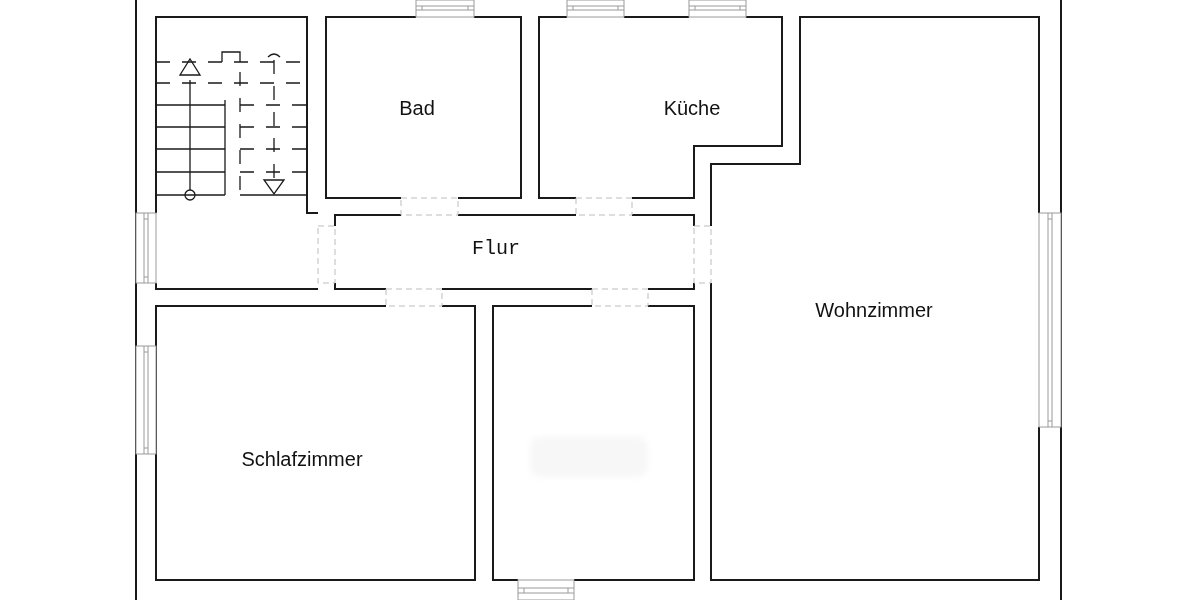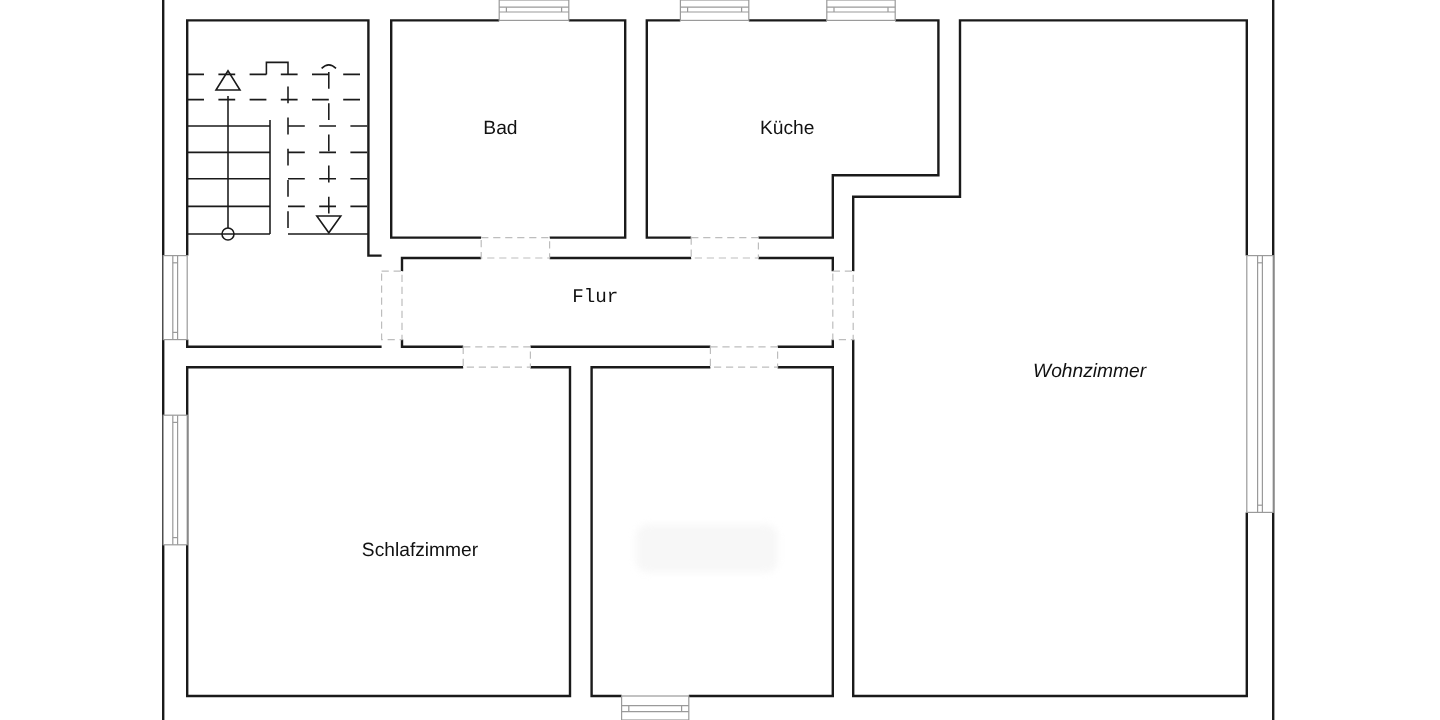--- a/index.html
+++ b/index.html
@@ -11,7 +11,7 @@
   .door { fill: #ffffff; stroke: #bdbdbd; stroke-width: 1; stroke-dasharray: 6 4; }
   .stair { fill: none; stroke: #1a1a1a; stroke-width: 1.3; }
   .stair-dash { fill: none; stroke: #1a1a1a; stroke-width: 1.3; stroke-dasharray: 14 12; }
-  .room-label { position: absolute; font-family: "Liberation Sans", sans-serif; font-size: 16px; color: #111; transform: translate(-50%, -50%); white-space: nowrap; }
+  .room-label { position: absolute; font-family: "Liberation Sans", sans-serif; font-size: 20px; color: #111; transform: translate(-50%, -50%); white-space: nowrap; }
   .blur-label { position: absolute; left: 530px; top: 437px; width: 118px; height: 40px; background: #f7f7f7; border-radius: 10px; filter: blur(3px); }
 </style>
 </head>

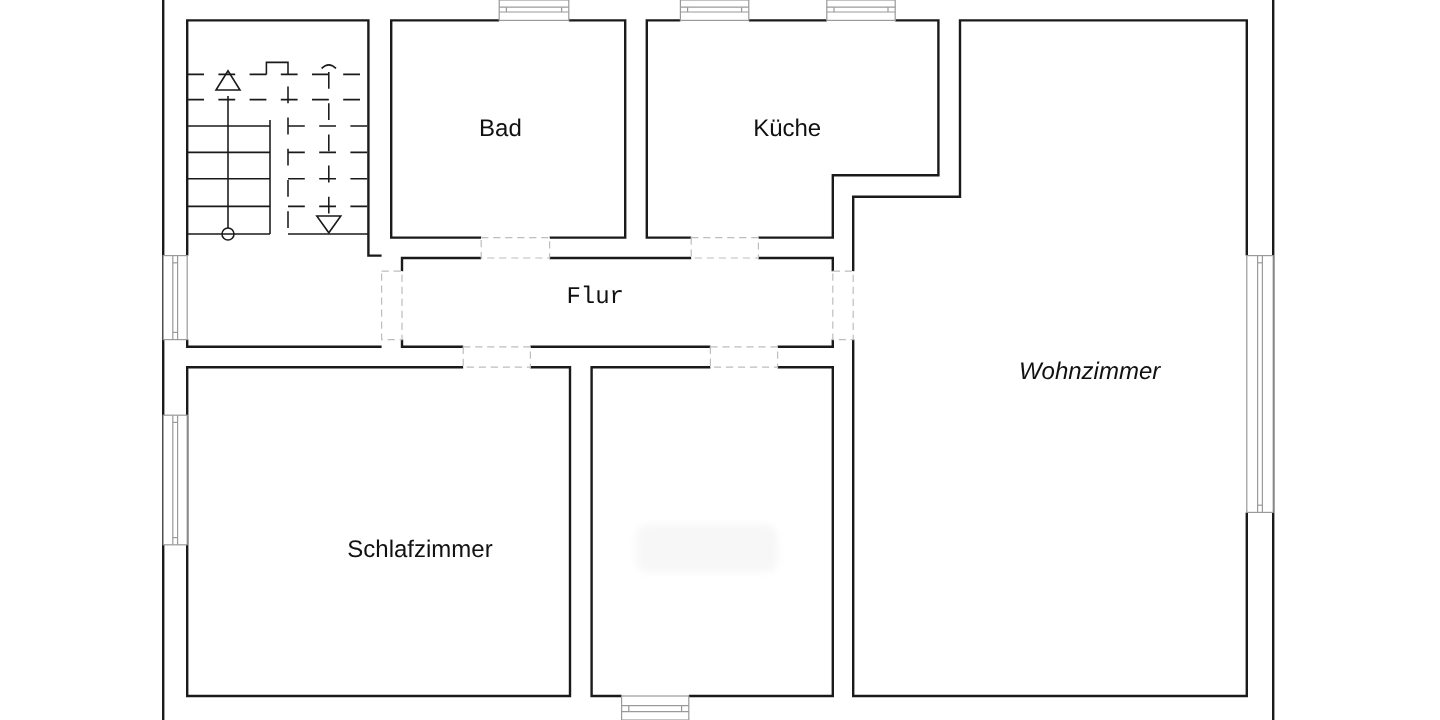--- a/index.html
+++ b/index.html
@@ -153,7 +153,7 @@
 <div class="blur-label"></div>
 
 <div class="room-label" style="left:417px; top:108px;">Bad</div>
-<div class="room-label" style="left:656px; top:108px;">Küche</div>
+<div class="room-label" style="left:692px; top:108px;">Küche</div>
 <div class="room-label" style="left:496px; top:248px;font-family:Liberation Mono, monospace;">Flur</div>
 <div class="room-label" style="left:908px; top:310px;font-style:italic;">Wohnzimmer</div>
 <div class="room-label" style="left:302px; top:459px;margin-left:48px;">Schlafzimmer</div>

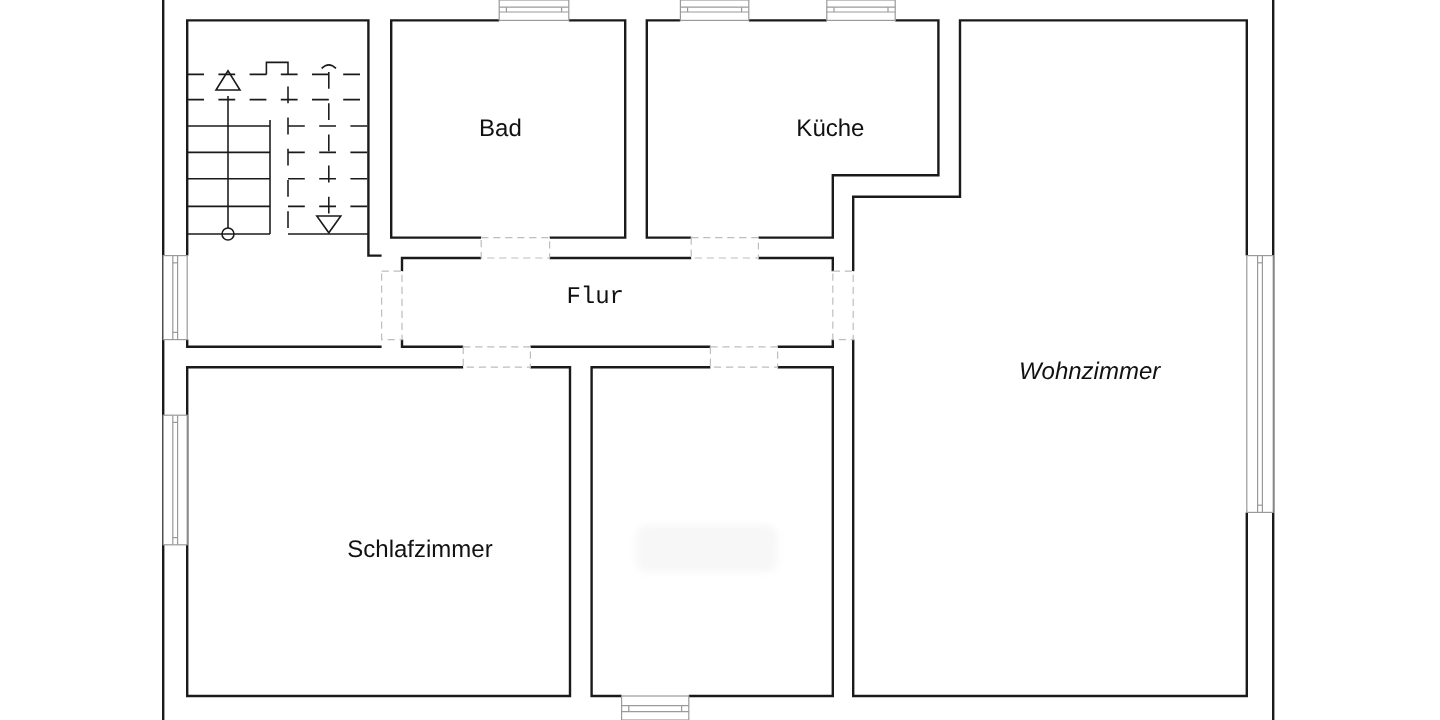--- a/index.html
+++ b/index.html
@@ -155,7 +155,7 @@
 <div class="room-label" style="left:417px; top:108px;">Bad</div>
 <div class="room-label" style="left:692px; top:108px;">Küche</div>
 <div class="room-label" style="left:496px; top:248px;font-family:Liberation Mono, monospace;">Flur</div>
-<div class="room-label" style="left:908px; top:310px;font-style:italic;">Wohnzimmer</div>
+<div class="room-label" style="left:874px; top:310px;">Wohnzimmer</div>
 <div class="room-label" style="left:302px; top:459px;margin-left:48px;">Schlafzimmer</div>
 <div class="room-label" style="left:589px; top:456px;"></div>
 

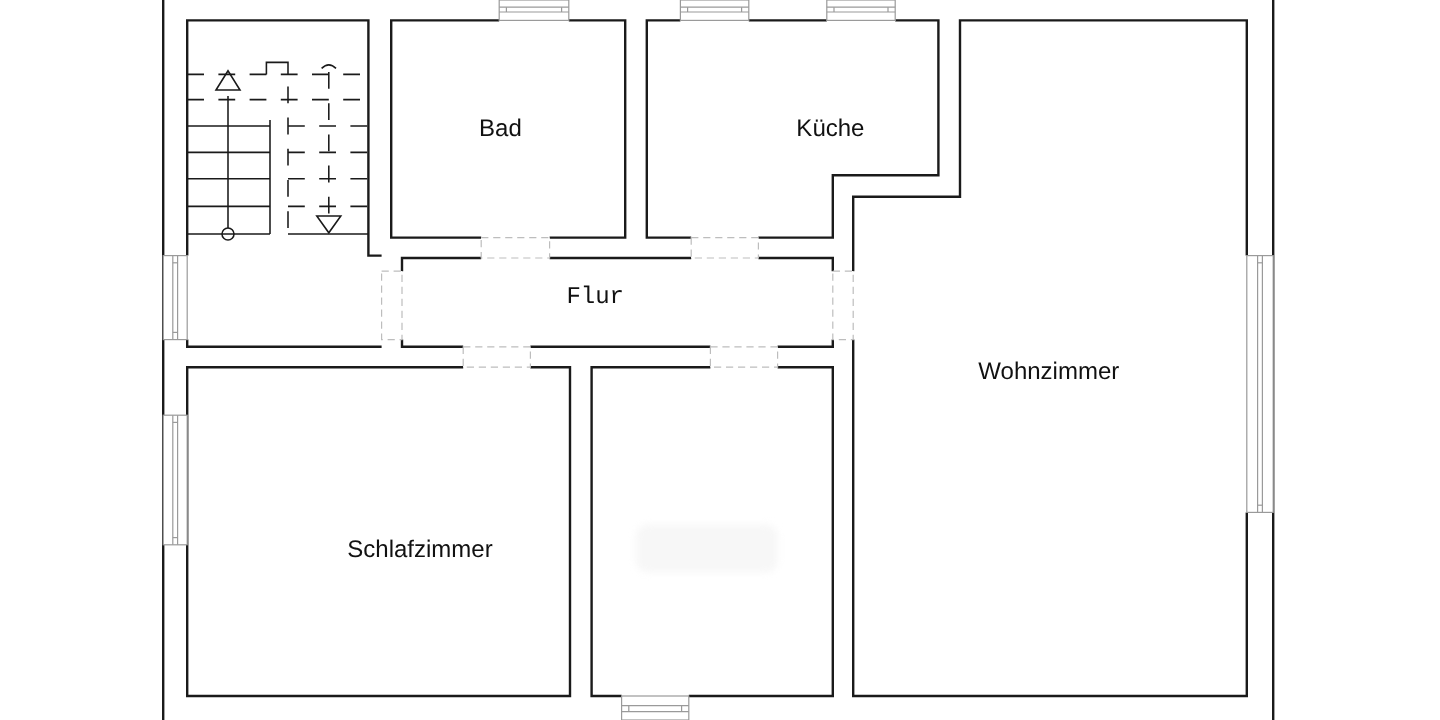--- a/index.html
+++ b/index.html
@@ -156,7 +156,7 @@
 <div class="room-label" style="left:692px; top:108px;">Küche</div>
 <div class="room-label" style="left:496px; top:248px;font-family:Liberation Mono, monospace;">Flur</div>
 <div class="room-label" style="left:874px; top:310px;">Wohnzimmer</div>
-<div class="room-label" style="left:302px; top:459px;margin-left:48px;">Schlafzimmer</div>
+<div class="room-label" style="left:302px; top:459px;">Schlafzimmer</div>
 <div class="room-label" style="left:589px; top:456px;"></div>
 
 </body></html>

